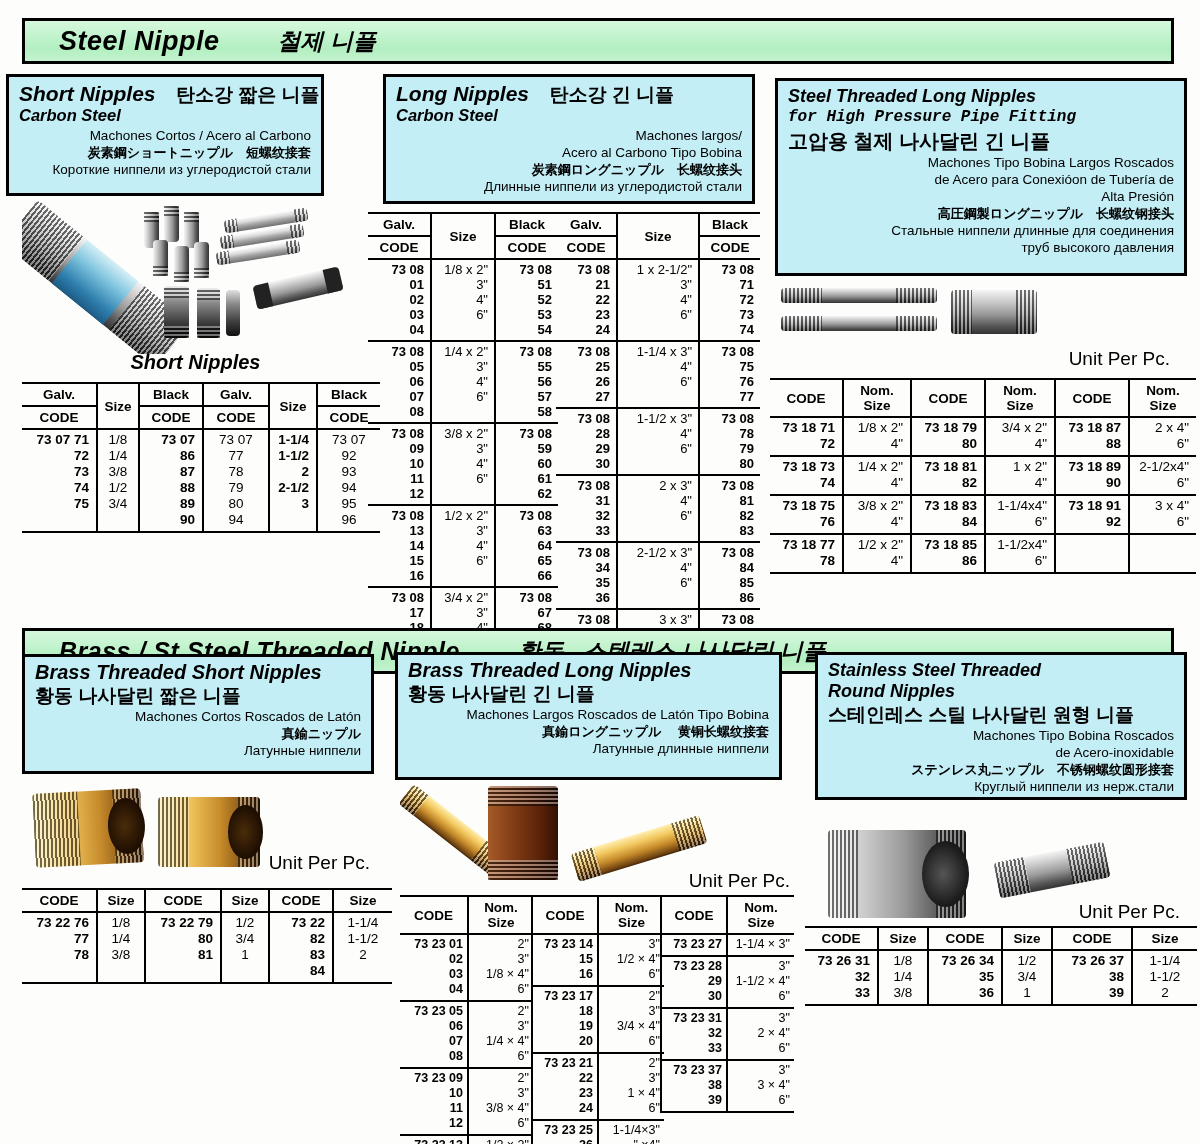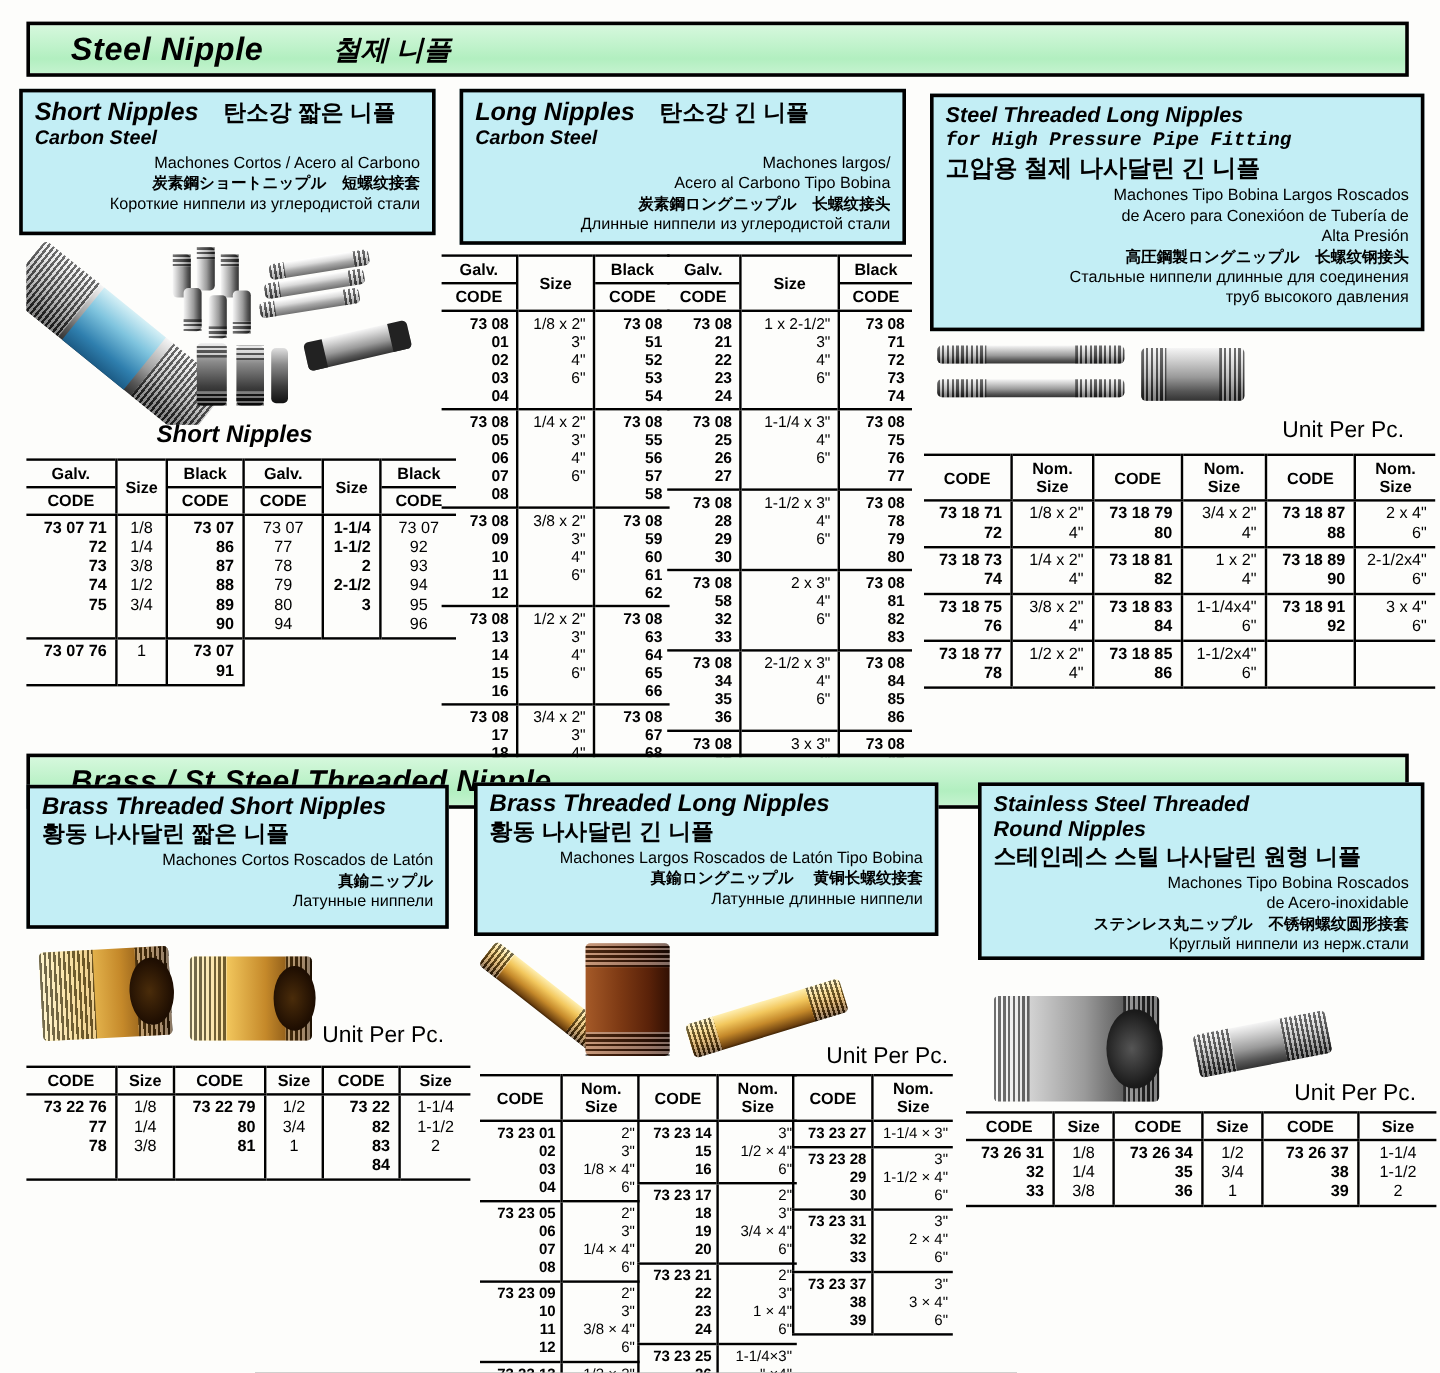--- a/index.html
+++ b/index.html
@@ -122,7 +122,7 @@
     <span class="kr">철제 니플</span>
   </div>
 
-  <div class="panel" style="left:16px; top:74px; width:347px; height:122px;">
+  <div class="panel" style="left:6px; top:74px; width:318px; height:122px;">
     <div class="pt">
       <span class="en">Short Nipples</span>
       <span class="kr">탄소강 짧은 니플</span>

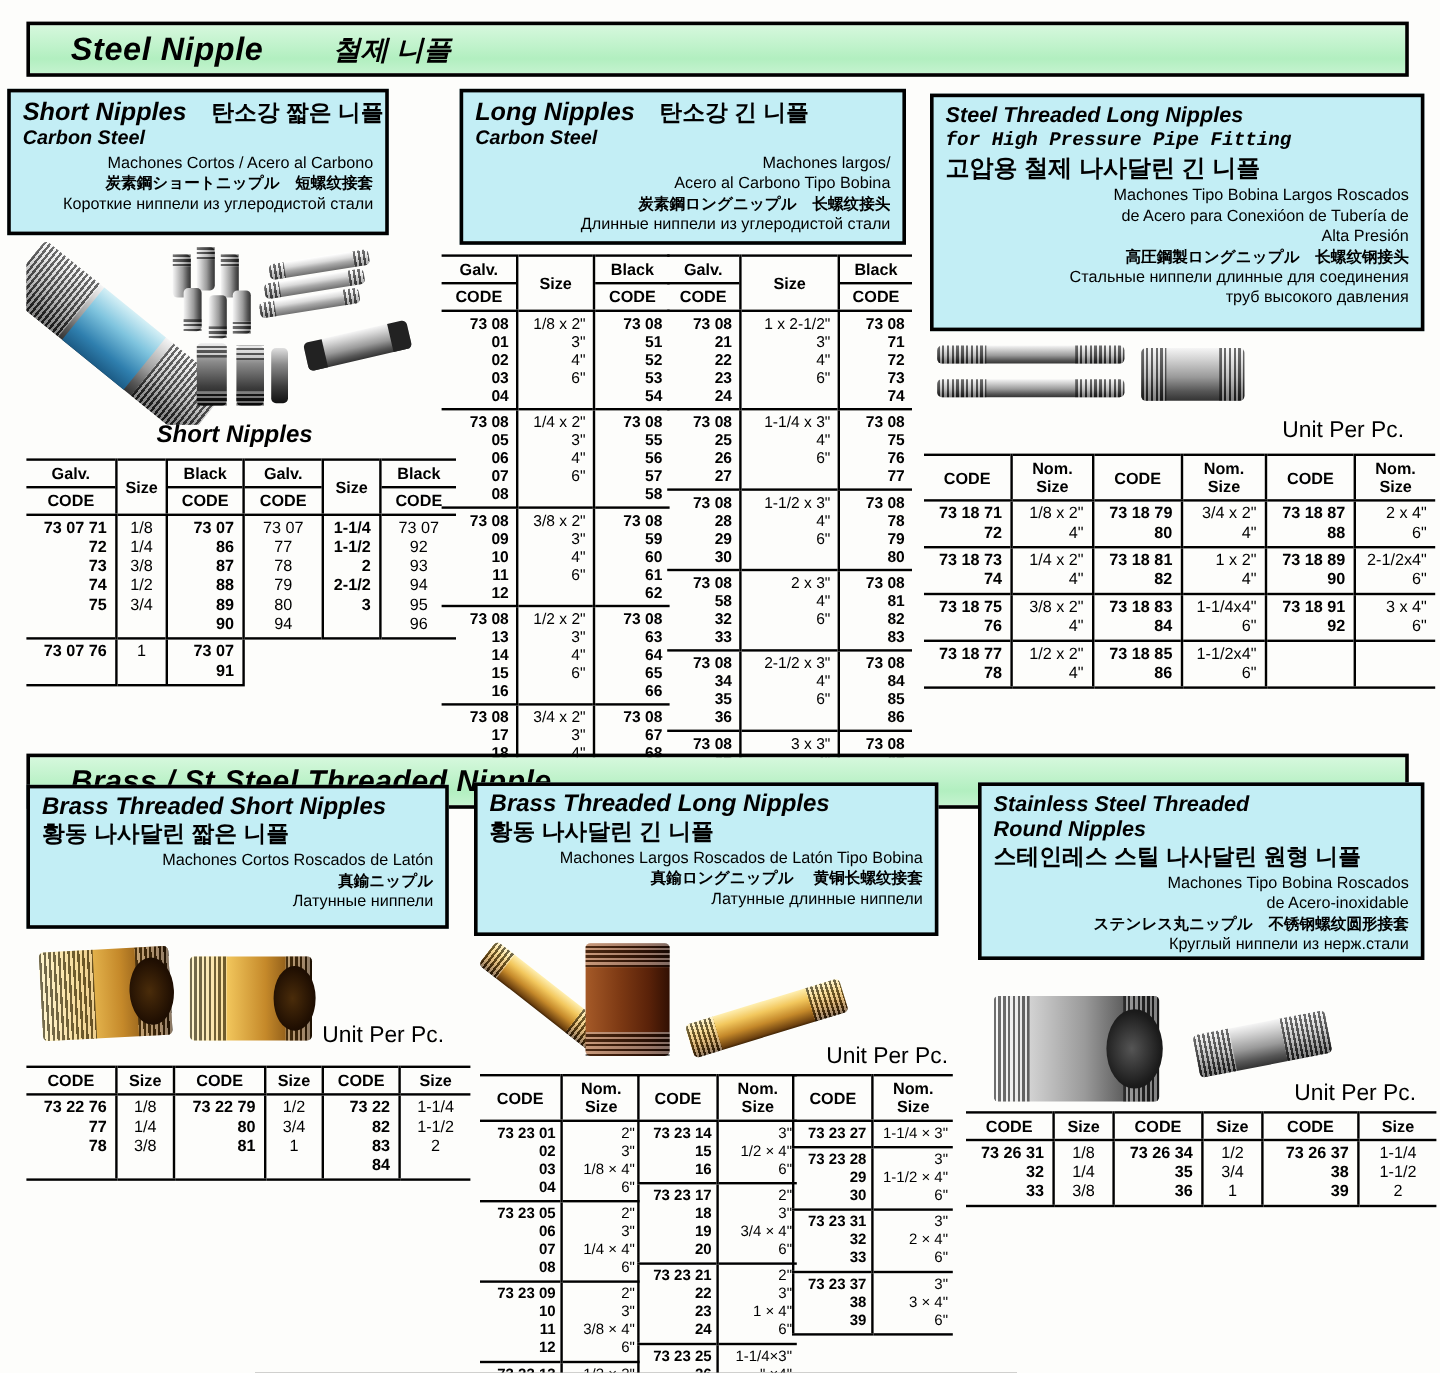--- a/index.html
+++ b/index.html
@@ -454,7 +454,7 @@
 80</td>
         </tr>
         <tr>
-          <td>73 08 58
+          <td>73 08 31
 32
 33</td>
           <td>2 x 3"

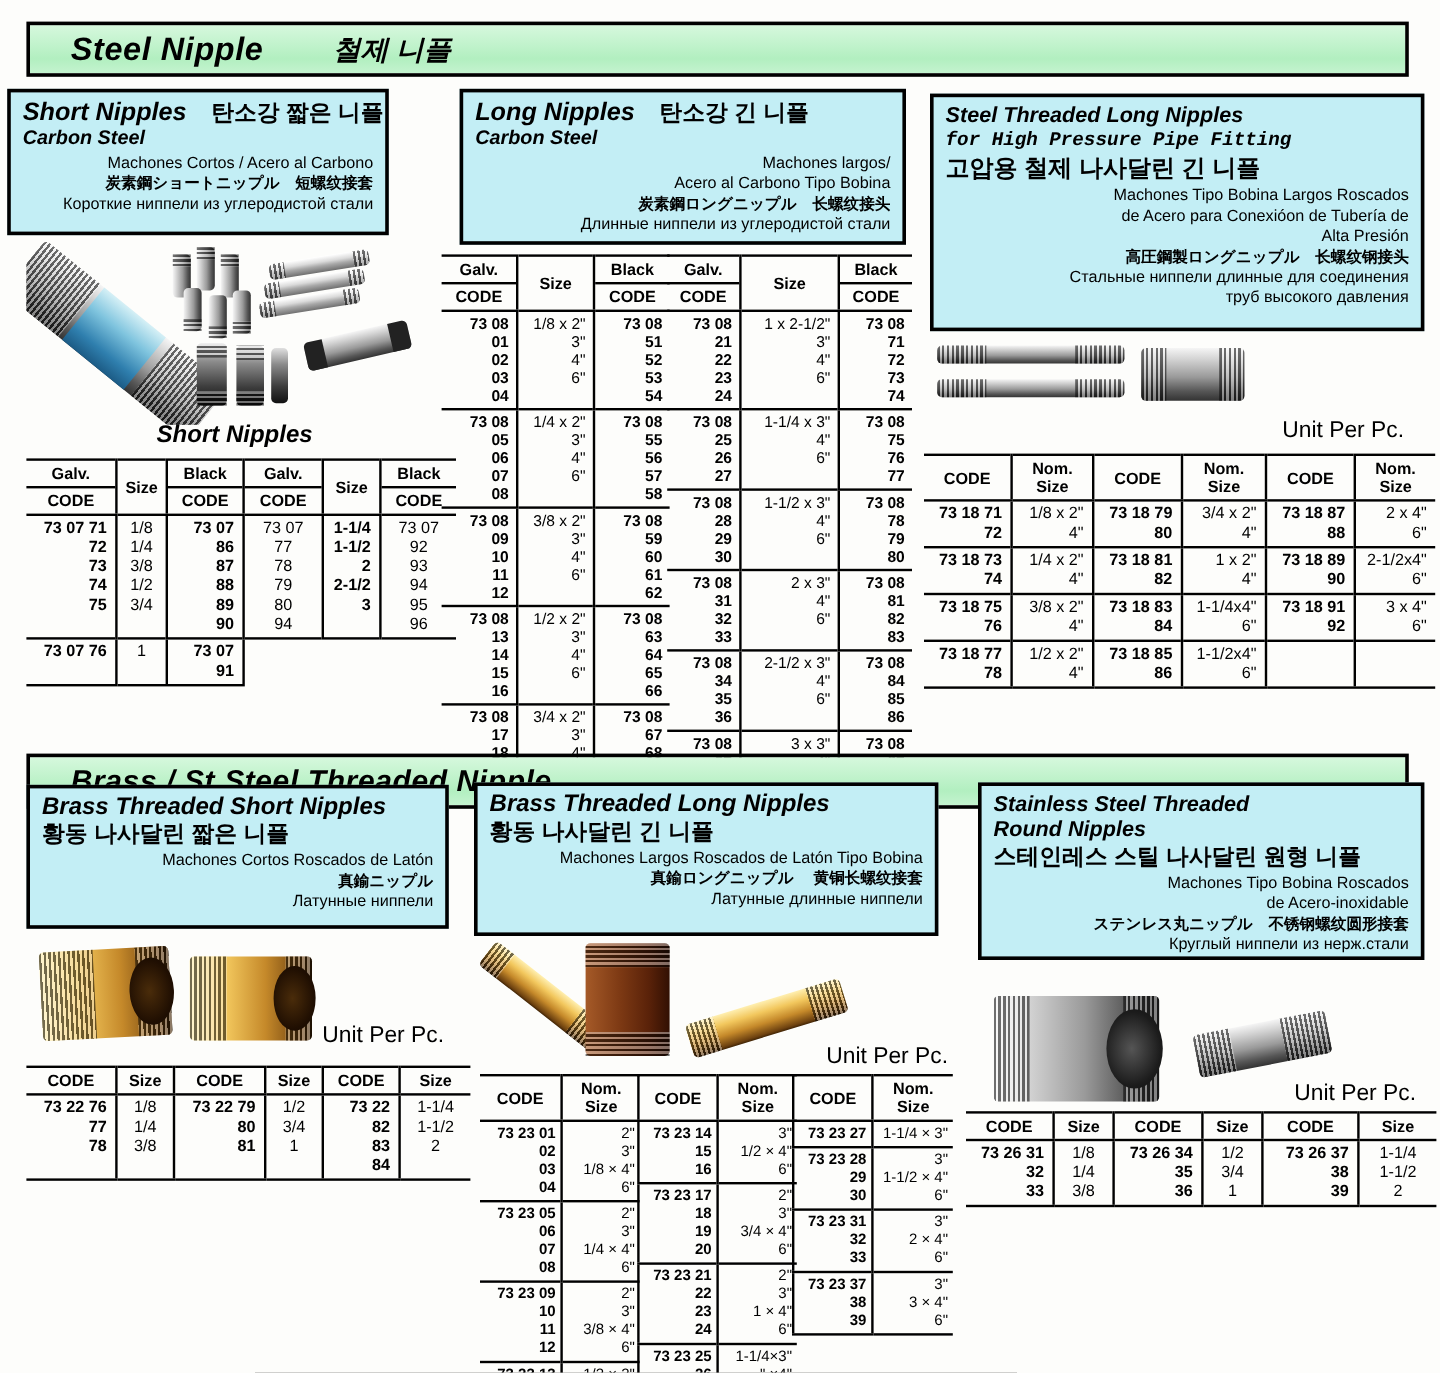--- a/index.html
+++ b/index.html
@@ -293,14 +293,6 @@
 95
 96</td>
         </tr>
-        <tr>
-          <td>73 07 76</td>
-          <td>1</td>
-          <td>73 07 91</td>
-          <td class="ghost gfirst"></td>
-          <td class="ghost"></td>
-          <td class="ghost"></td>
-        </tr>
       </tbody>
     </table>
   <table class="cat t-longA">

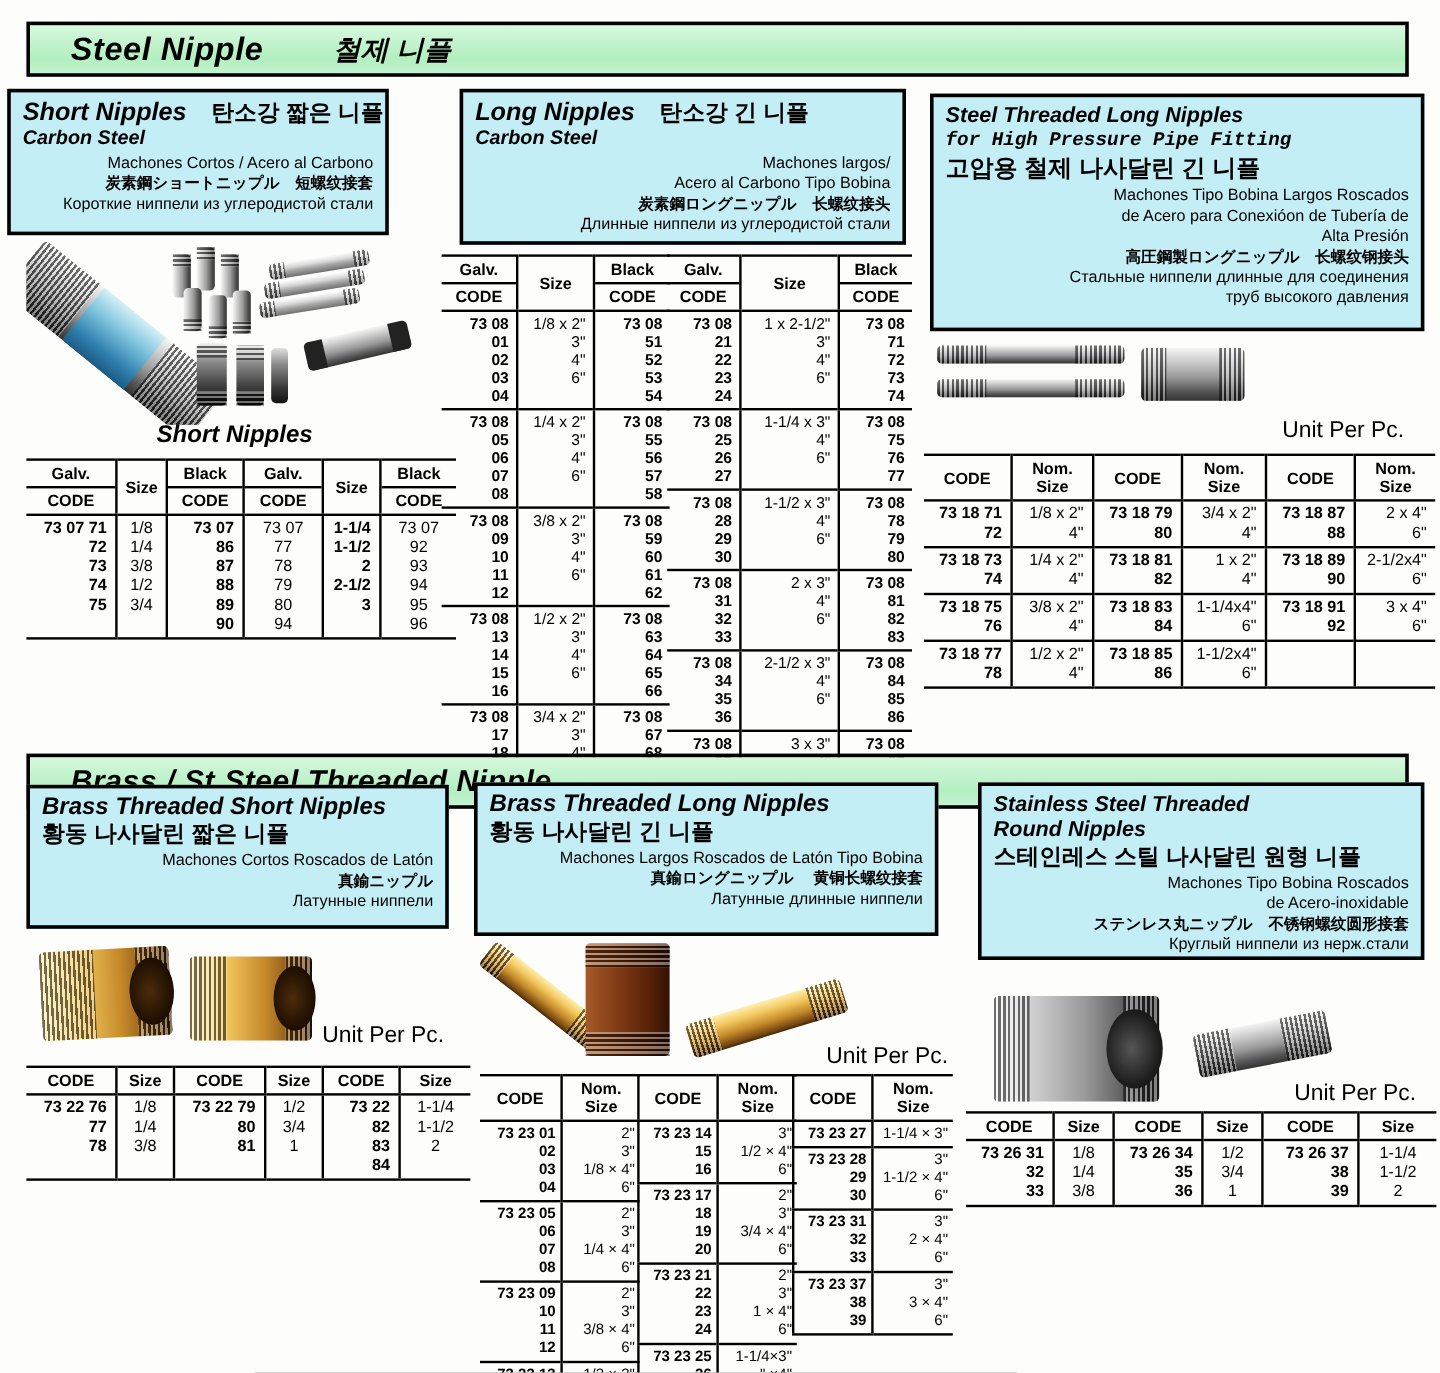--- a/index.html
+++ b/index.html
@@ -566,6 +566,7 @@
 
   <div class="banner" style="top:628px;">
     <span class="en" style="font-size:25px;">Brass / St.Steel Threaded Nipple</span>
+    <span class="kr">황동 , 스텐레스 나사달린 니플</span>
   </div>
 
   <div class="panel" style="left:22px; top:654px; width:352px; height:120px;">

